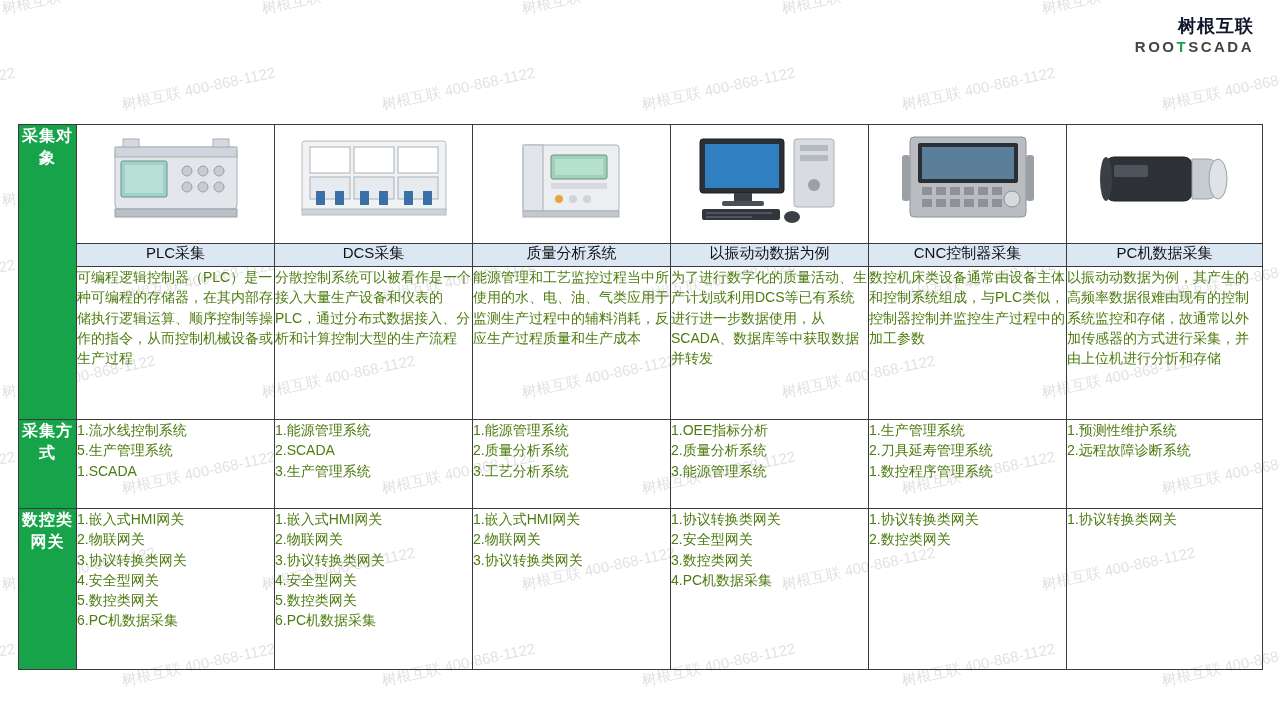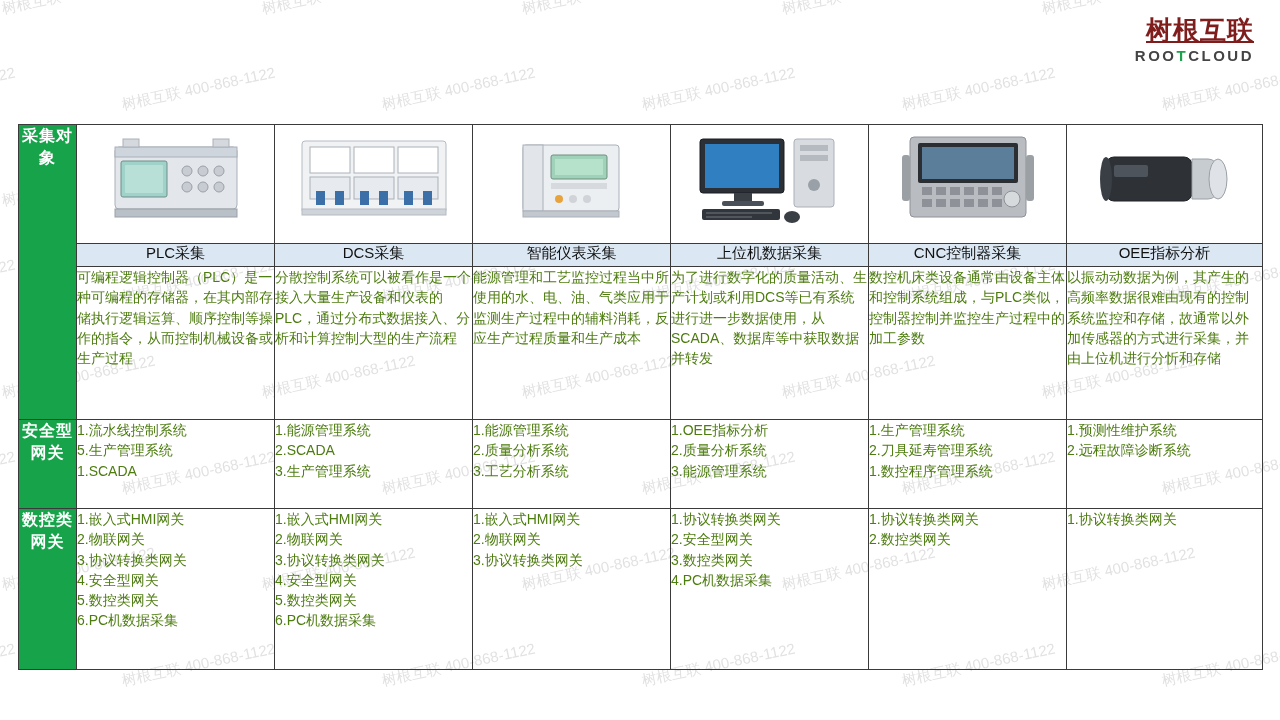--- a/index.html
+++ b/index.html
@@ -42,13 +42,12 @@
     z-index: 8;
   }
   .logo-cn {
-    color: #7f1d1d;
-    font-size: 26px;
+    color: #0f172a;
+    font-size: 18px;
     font-weight: bold;
     letter-spacing: 1px;
     line-height: 1.1;
     font-family: "DejaVu Sans", sans-serif;
-    text-decoration: underline;
   }
   .logo-en {
     color: #444;

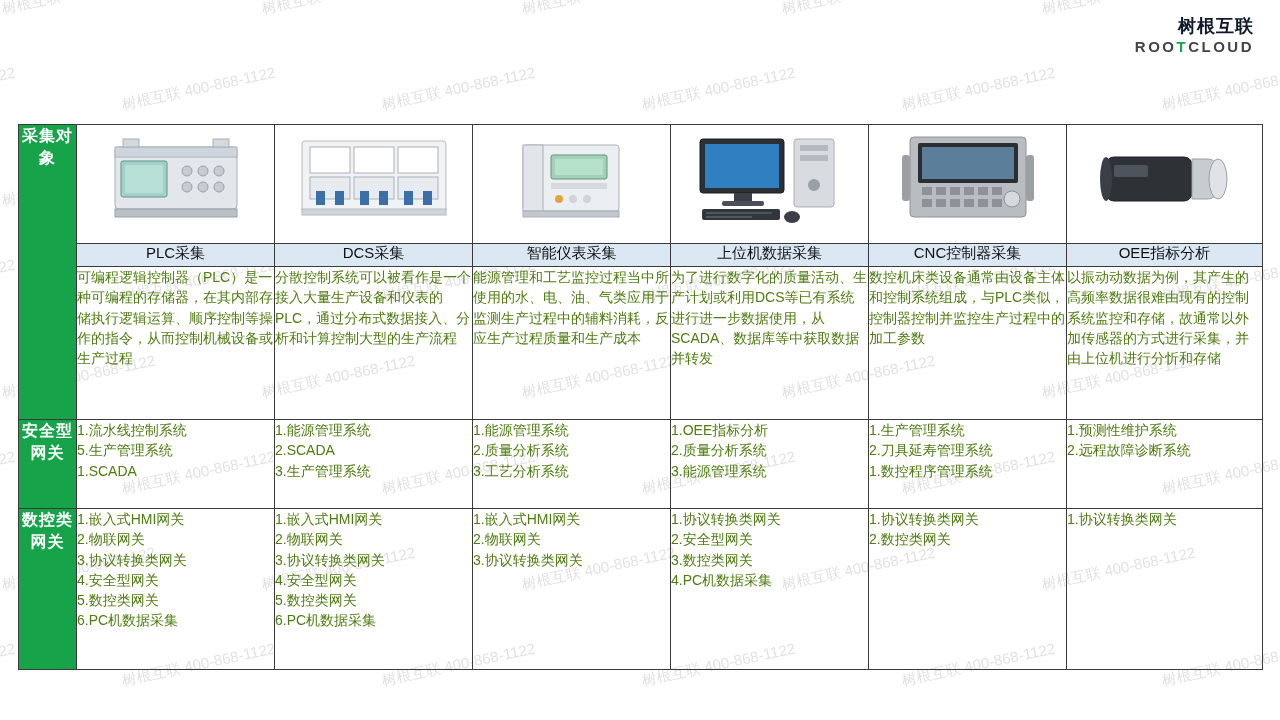--- a/index.html
+++ b/index.html
@@ -183,7 +183,7 @@
 
 <div class="logo">
   <div class="logo-cn">树根互联</div>
-  <div class="logo-en"><span>ROO</span><span class="t-green">T</span><span>CLOUD</span></div>
+  <div class="logo-en"><span>ROO</span><span class="t-green">T</span><span>SCADA</span></div>
 </div>
 
 <div class="table-wrap">

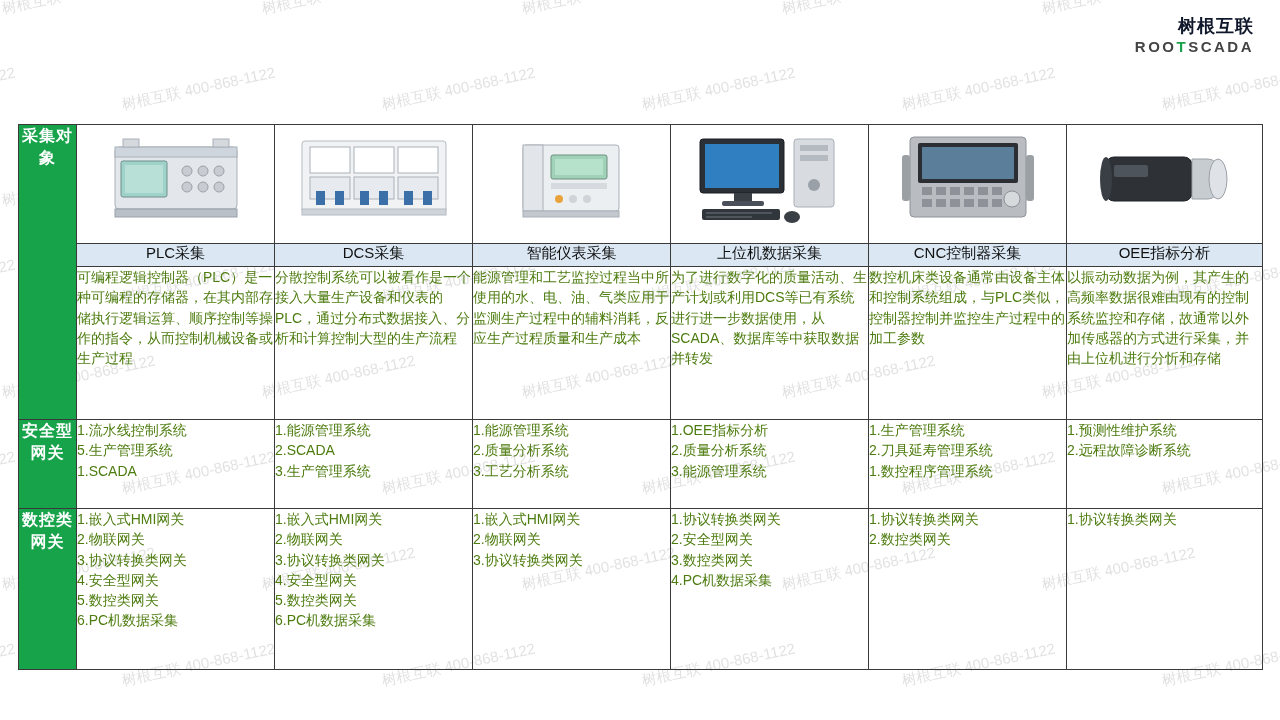--- a/index.html
+++ b/index.html
@@ -327,7 +327,7 @@
   <tr>
     <td class="titlecell">PLC采集</td>
     <td class="titlecell">DCS采集</td>
-    <td class="titlecell">智能仪表采集</td>
+    <td class="titlecell">质量分析系统</td>
     <td class="titlecell">上位机数据采集</td>
     <td class="titlecell">CNC控制器采集</td>
     <td class="titlecell">OEE指标分析</td>

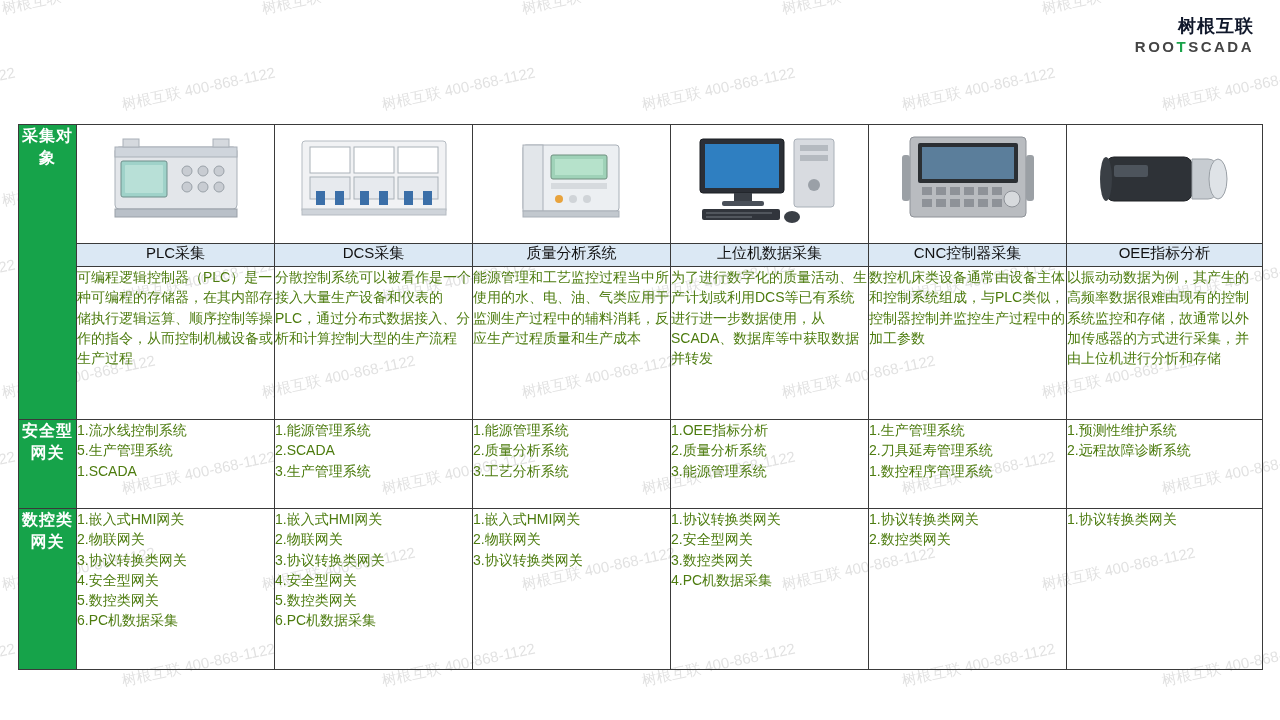--- a/index.html
+++ b/index.html
@@ -328,7 +328,7 @@
     <td class="titlecell">PLC采集</td>
     <td class="titlecell">DCS采集</td>
     <td class="titlecell">质量分析系统</td>
-    <td class="titlecell">上位机数据采集</td>
+    <td class="titlecell">以振动动数据为例</td>
     <td class="titlecell">CNC控制器采集</td>
     <td class="titlecell">OEE指标分析</td>
   </tr>

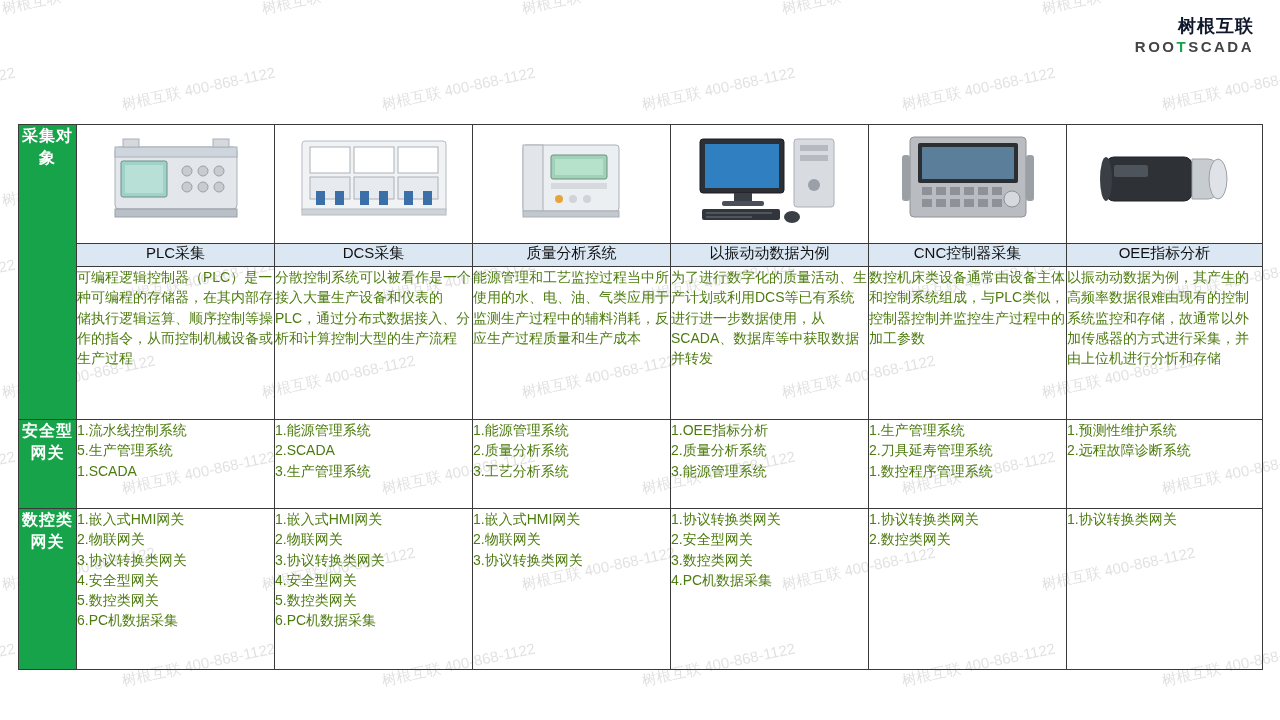--- a/index.html
+++ b/index.html
@@ -330,7 +330,7 @@
     <td class="titlecell">质量分析系统</td>
     <td class="titlecell">以振动动数据为例</td>
     <td class="titlecell">CNC控制器采集</td>
-    <td class="titlecell">OEE指标分析</td>
+    <td class="titlecell">PC机数据采集</td>
   </tr>
 
   <tr>

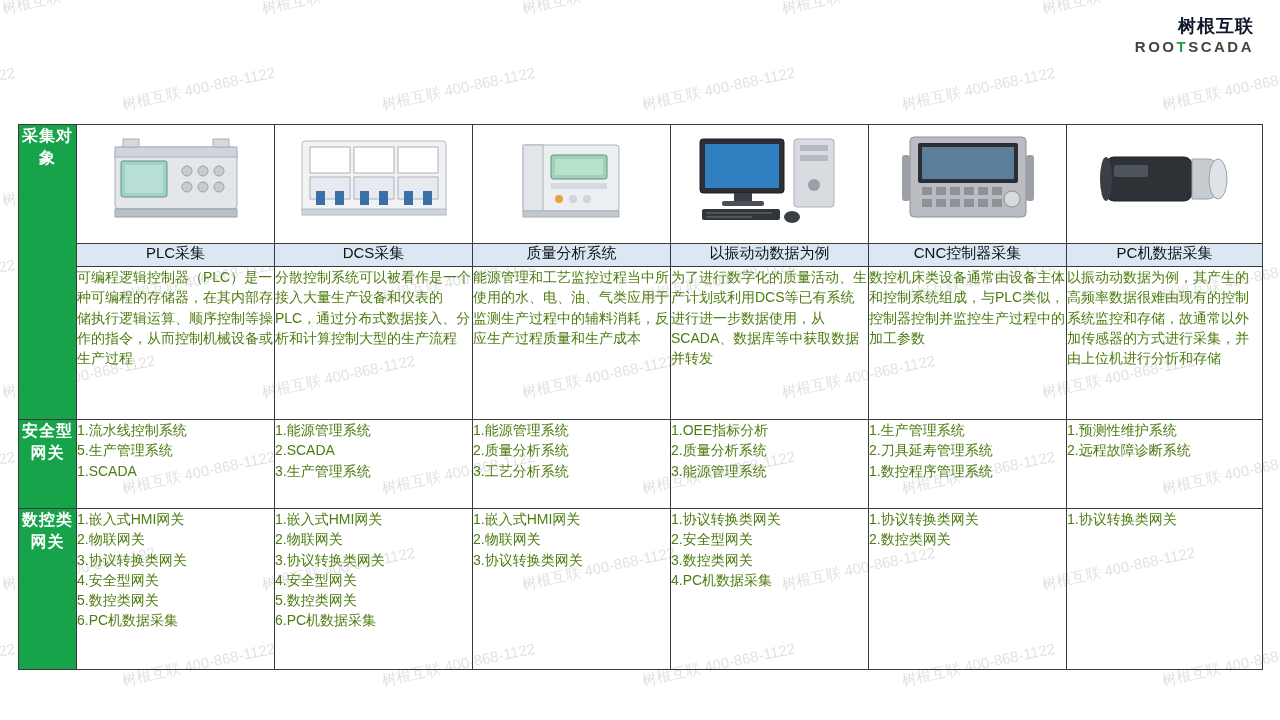--- a/index.html
+++ b/index.html
@@ -344,7 +344,7 @@
 
   <tr>
     <td class="rowhead">
-      <span>安全型网关</span>
+      <span>采集方式</span>
     </td>
     <td class="bodycell scene">
             <p>1.流水线控制系统</p>

